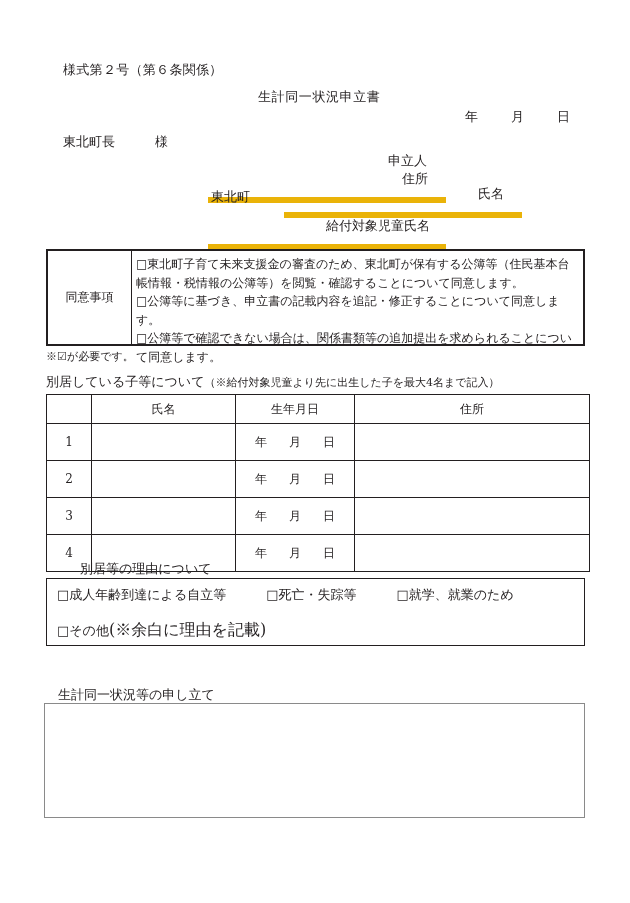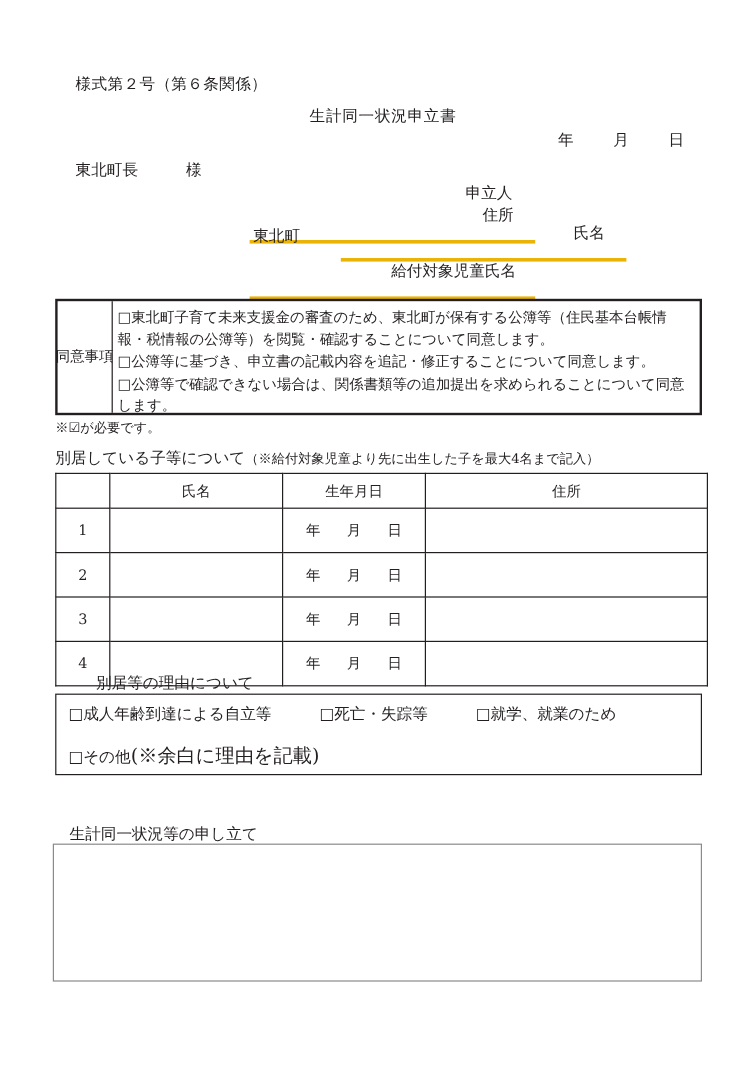--- a/index.html
+++ b/index.html
@@ -76,7 +76,7 @@
   }
   .field-line {
     display: inline-block;
-    border-bottom: 3px solid #eab308;
+    border-bottom: 6px solid #eab308;
     height: 15px;
     box-sizing: border-box;
   }

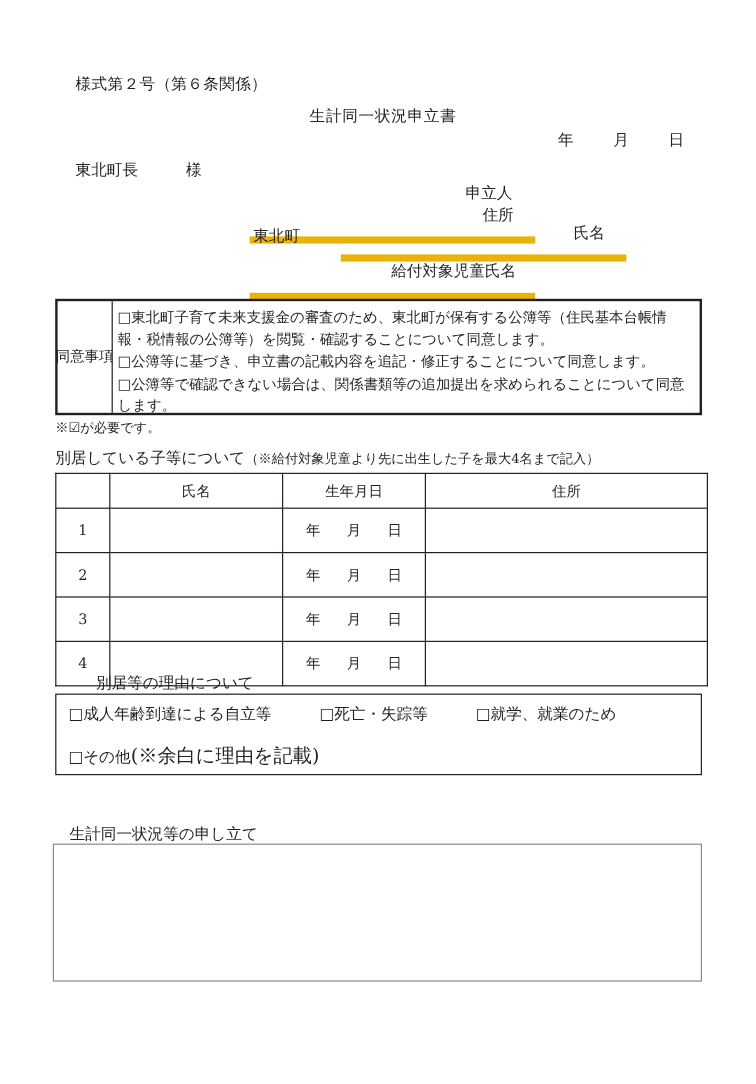--- a/index.html
+++ b/index.html
@@ -110,7 +110,7 @@
     display: flex;
   }
   .consent-label {
-    width: 46px;
+    width: 84px;
     border-right: 1px solid #231f20;
     box-sizing: border-box;
     display: flex;

